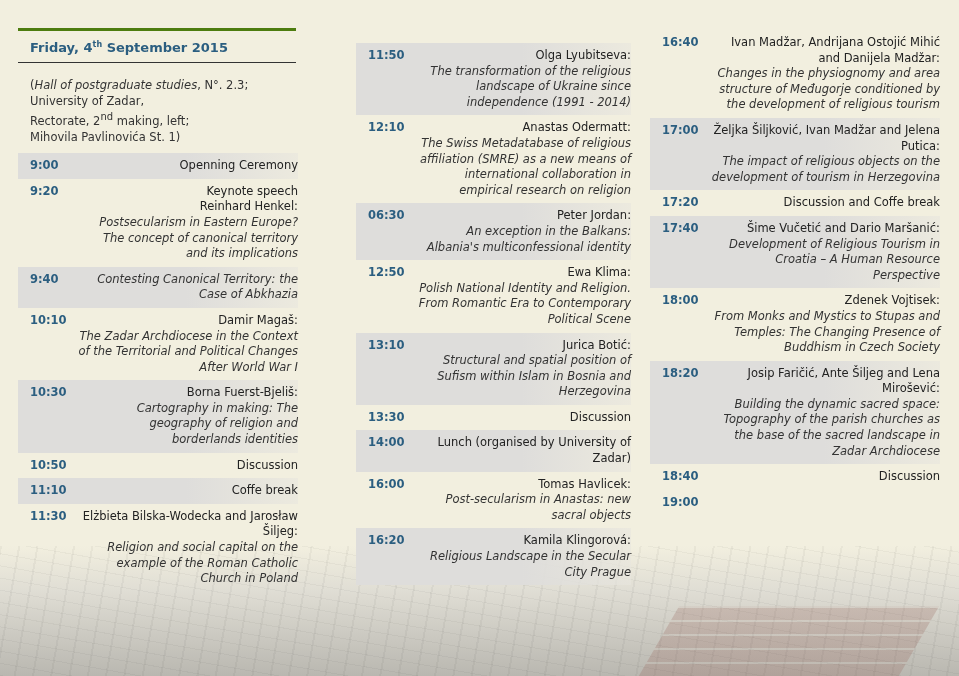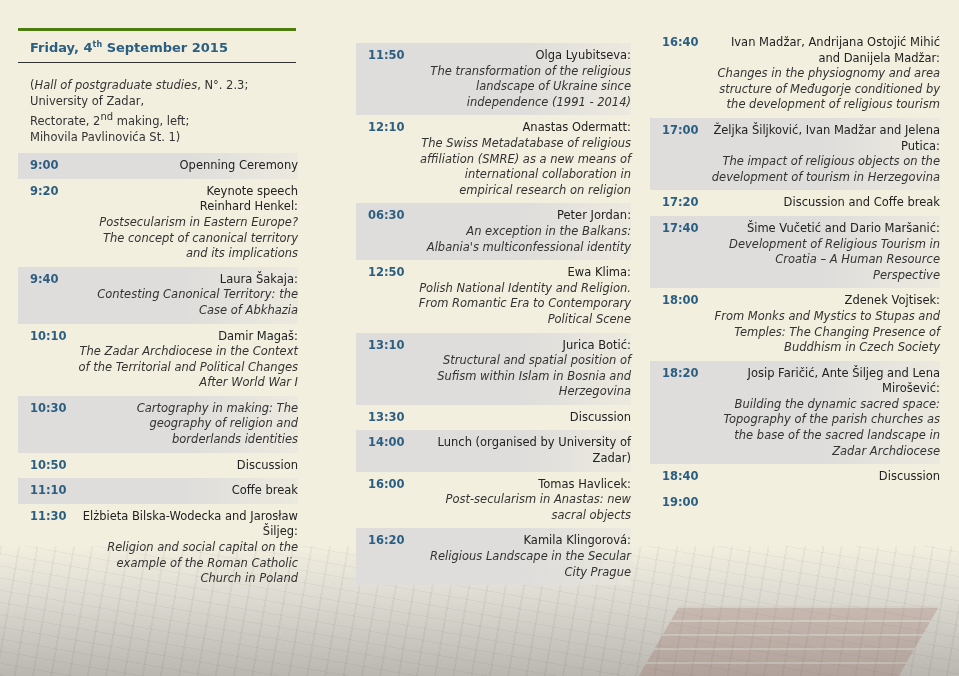--- a/index.html
+++ b/index.html
@@ -79,7 +79,6 @@
       <div class="row shaded">
         <div class="time">9:40</div>
         <div class="body">
-          <div class="speaker">Laura Šakaja:</div>
           <div class="title">Contesting Canonical Territory: the Case of Abkhazia</div>
         </div>
       </div>

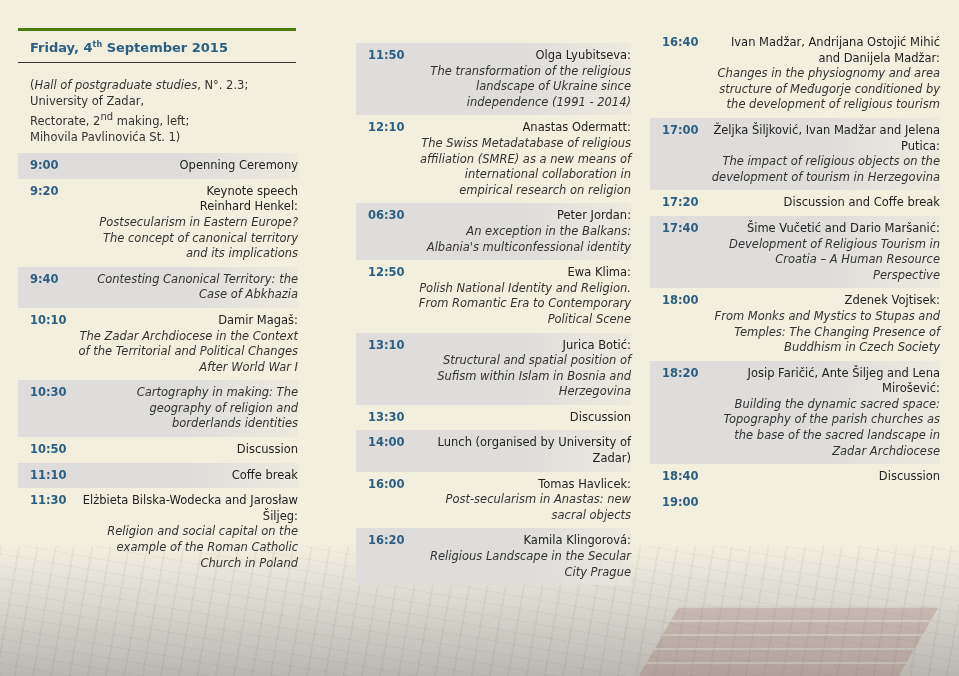--- a/index.html
+++ b/index.html
@@ -92,6 +92,7 @@
       <div class="row shaded">
         <div class="time">10:30</div>
         <div class="body">
+          <div class="speaker">Borna Fuerst-Bjeliš:</div>
           <div class="title">Cartography in making: The geography of religion and borderlands identities</div>
         </div>
       </div>

